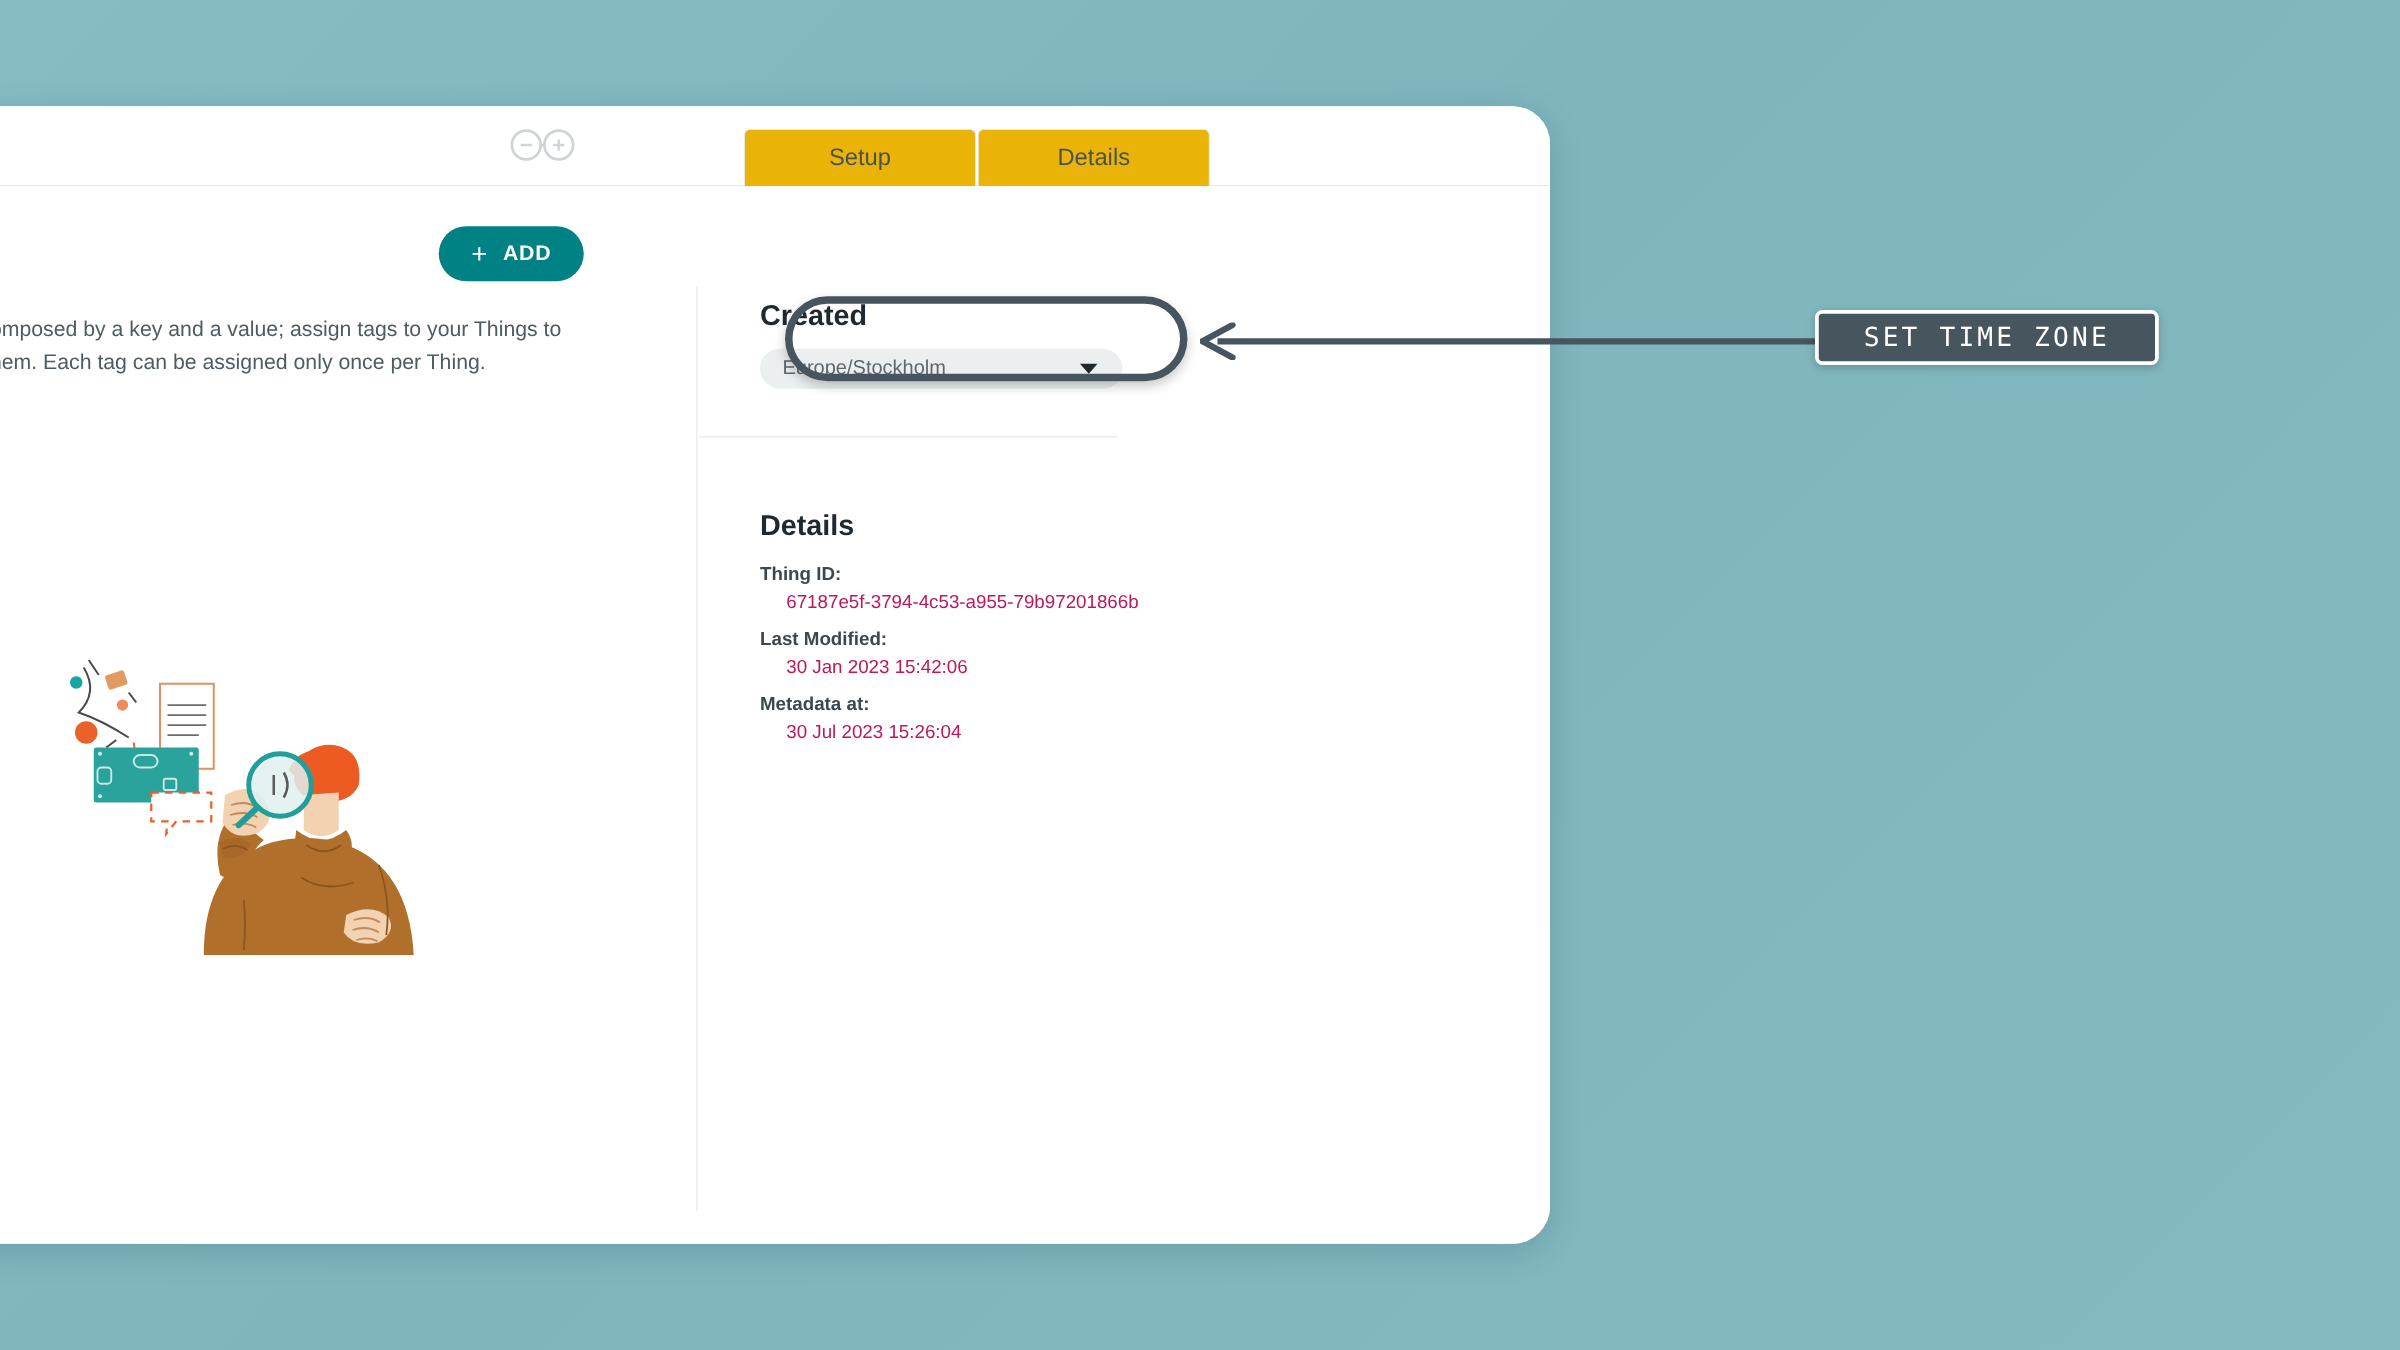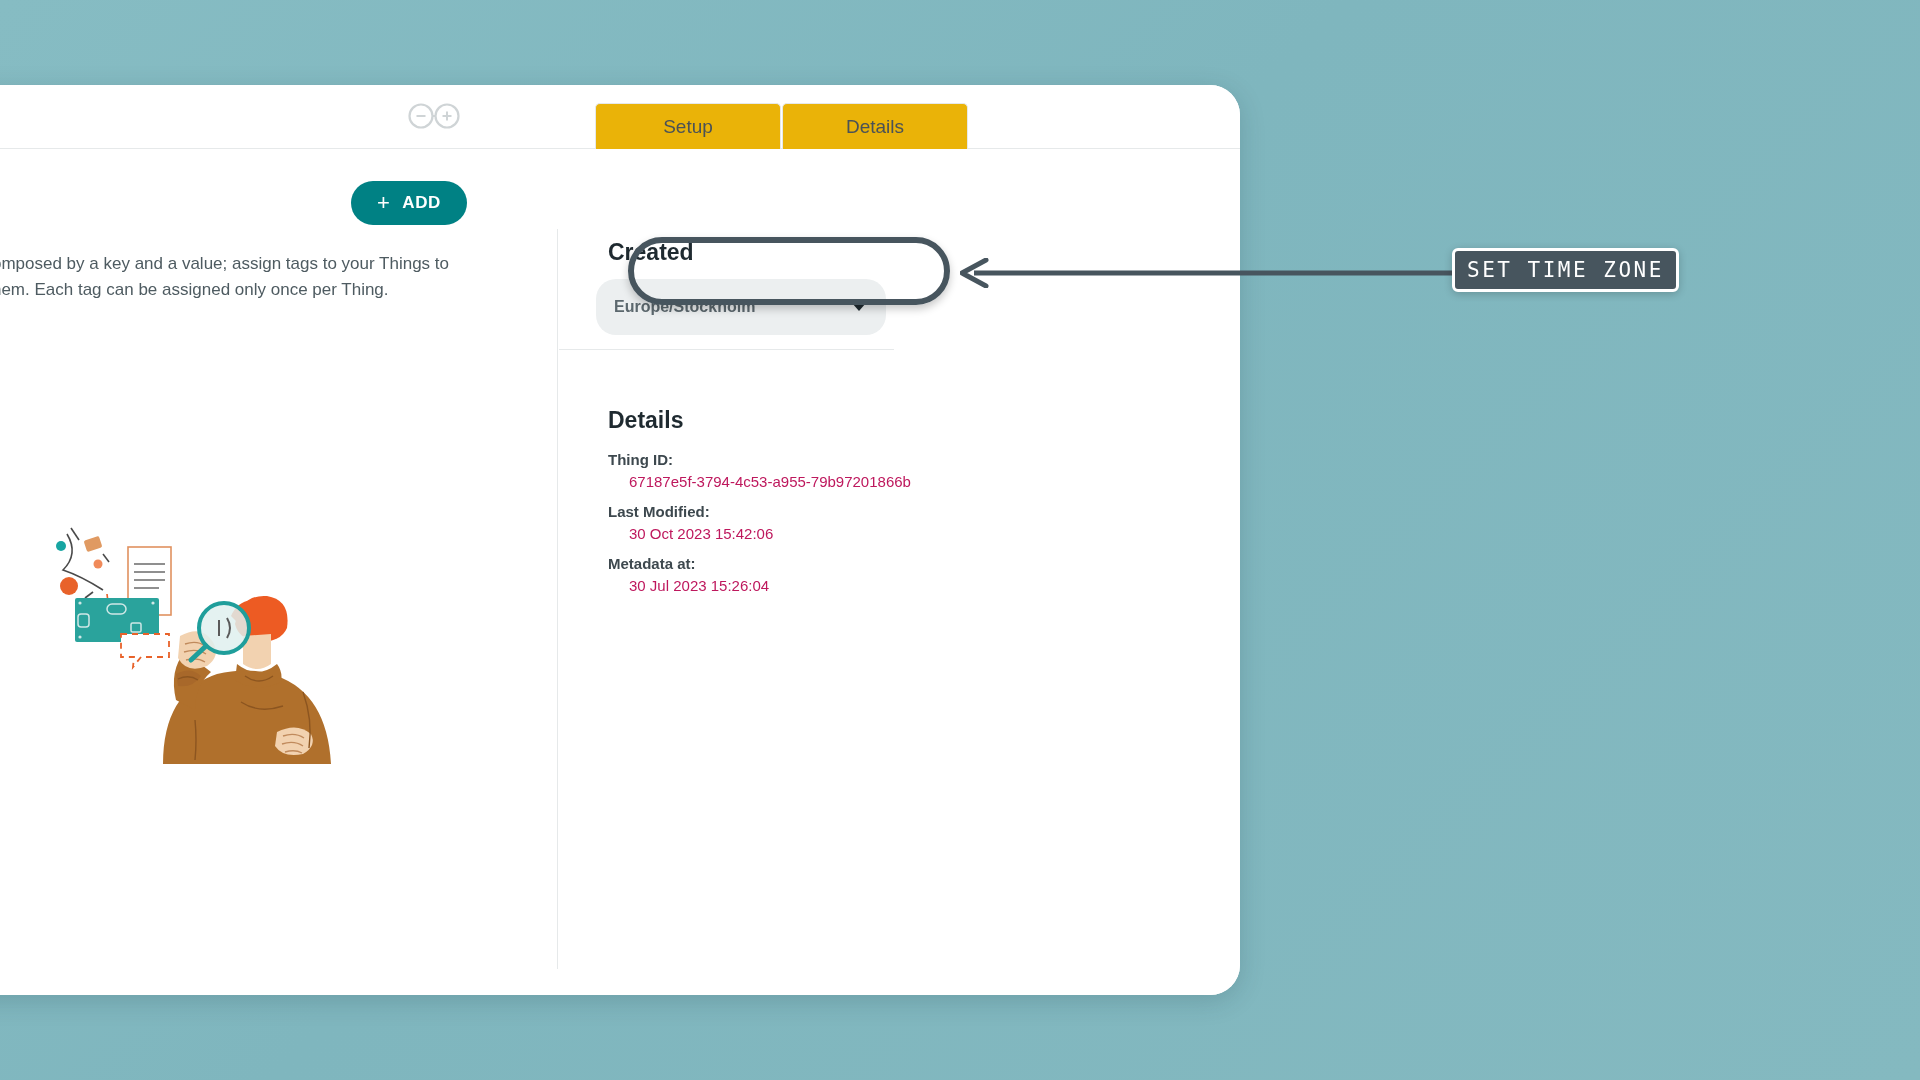--- a/index.html
+++ b/index.html
@@ -170,7 +170,7 @@
     position: absolute;
     left: 1452px; top: 248px;
     height: 44px;
-    padding: 0 12px;
+    padding: 0 36px;
     display: flex; align-items: center;
     background: #47555e;
     border: 3px solid #ffffff;

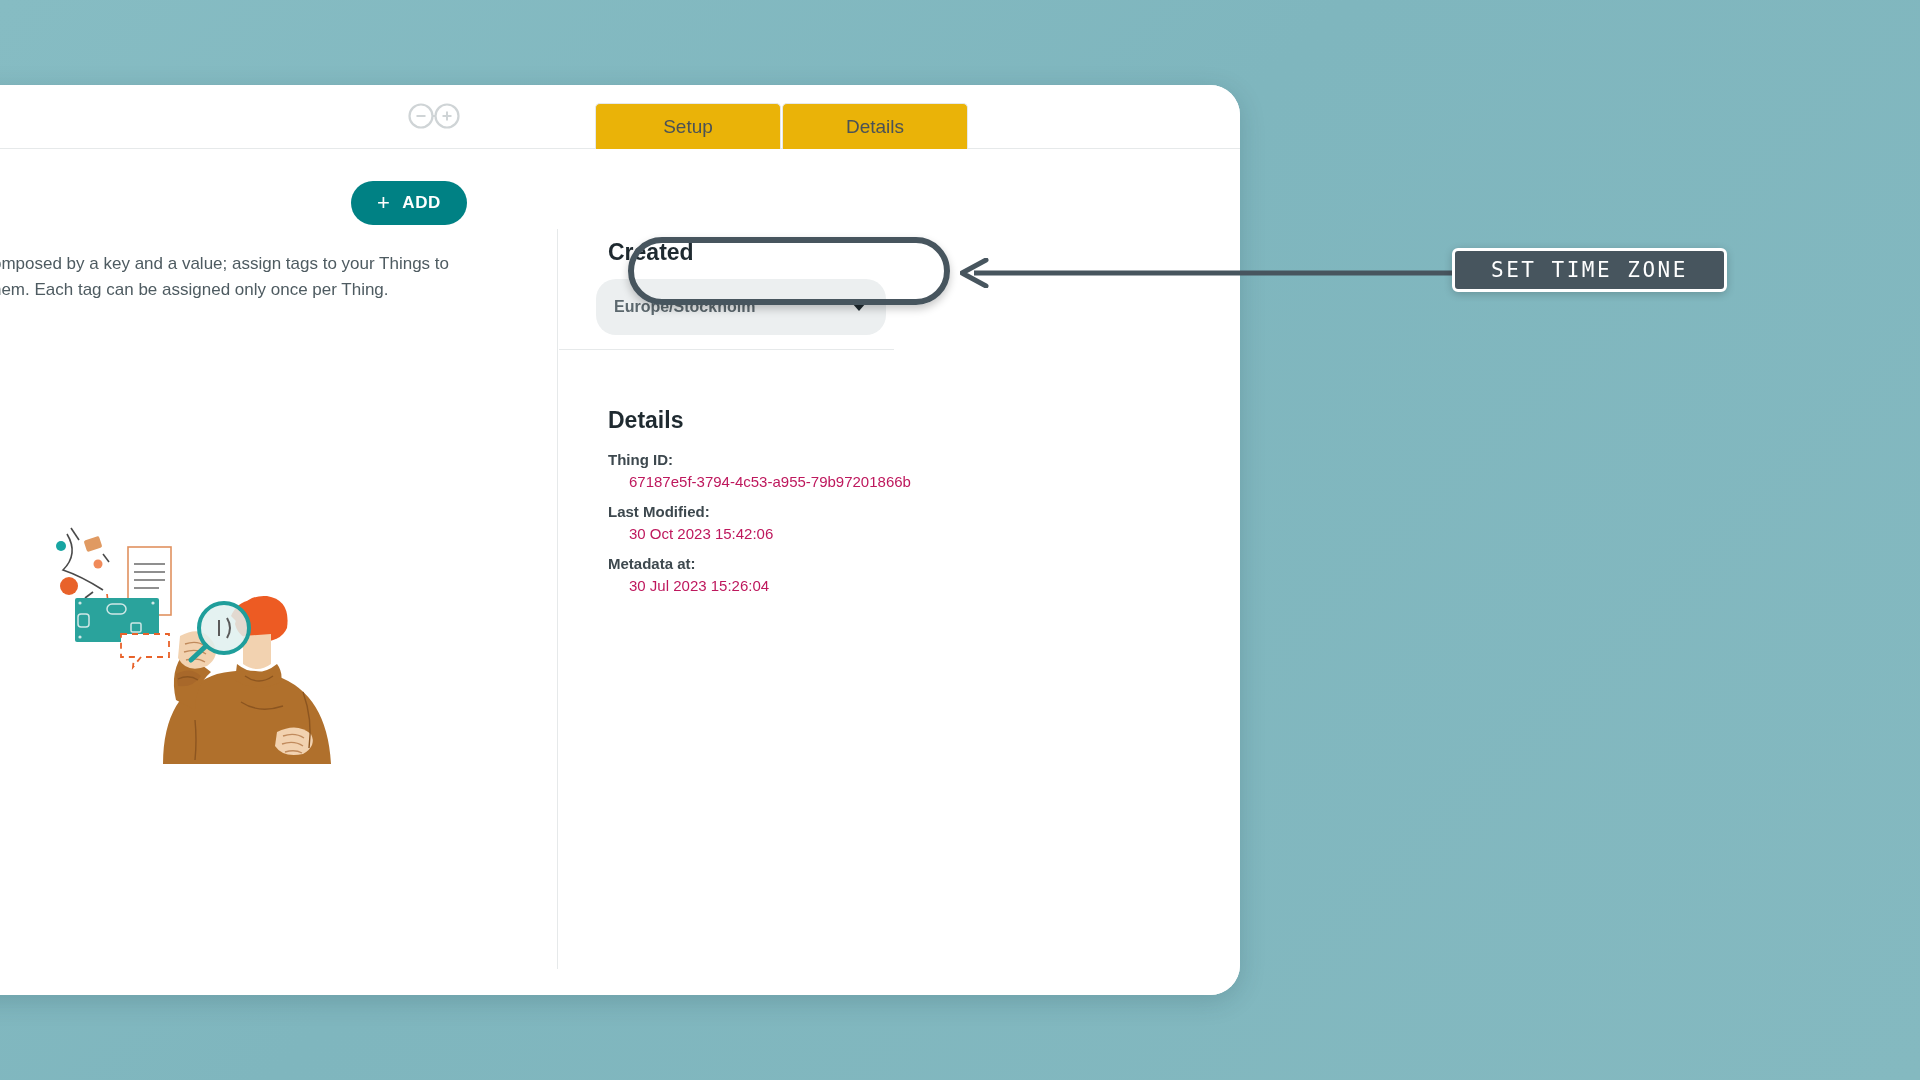--- a/index.html
+++ b/index.html
@@ -112,8 +112,8 @@
     font-size: 23px; font-weight: bold; color: #1f2a30;
   }
   #tz-select-wrap {
-    position: absolute; left: 38px; top: 130px;
-    width: 290px; height: 56px; font-weight: bold;
+    position: absolute; left: 50px; top: 130px;
+    width: 290px; height: 32px;
   }
   #tz-select {
     width: 100%; height: 100%;

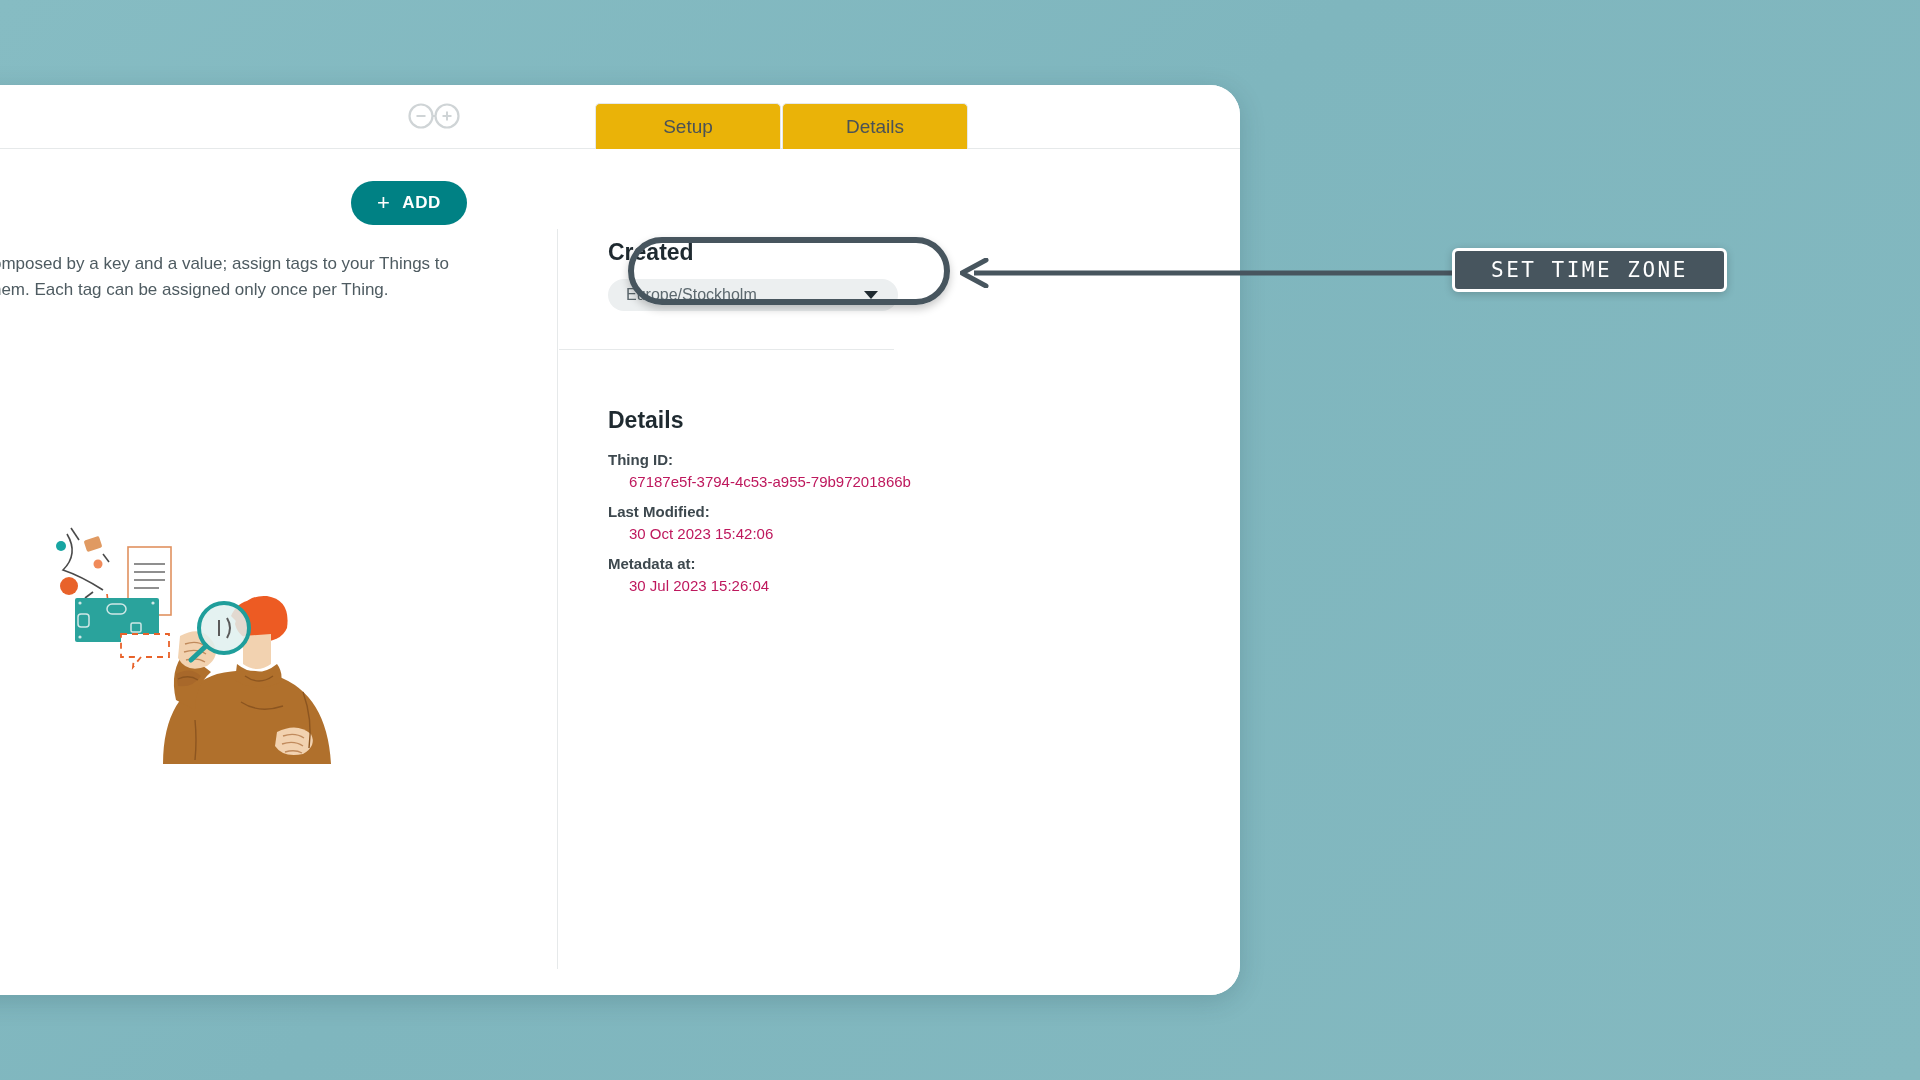--- a/index.html
+++ b/index.html
@@ -303,7 +303,7 @@
 
       <div class="detail-block" style="top:354px">
         <div class="detail-label">Last Modified:</div>
-        <div class="detail-value">30 Oct 2023 15:42:06</div>
+        <div class="detail-value">30 Jan 2023 15:42:06</div>
       </div>
 
       <div class="detail-block" style="top:406px">

